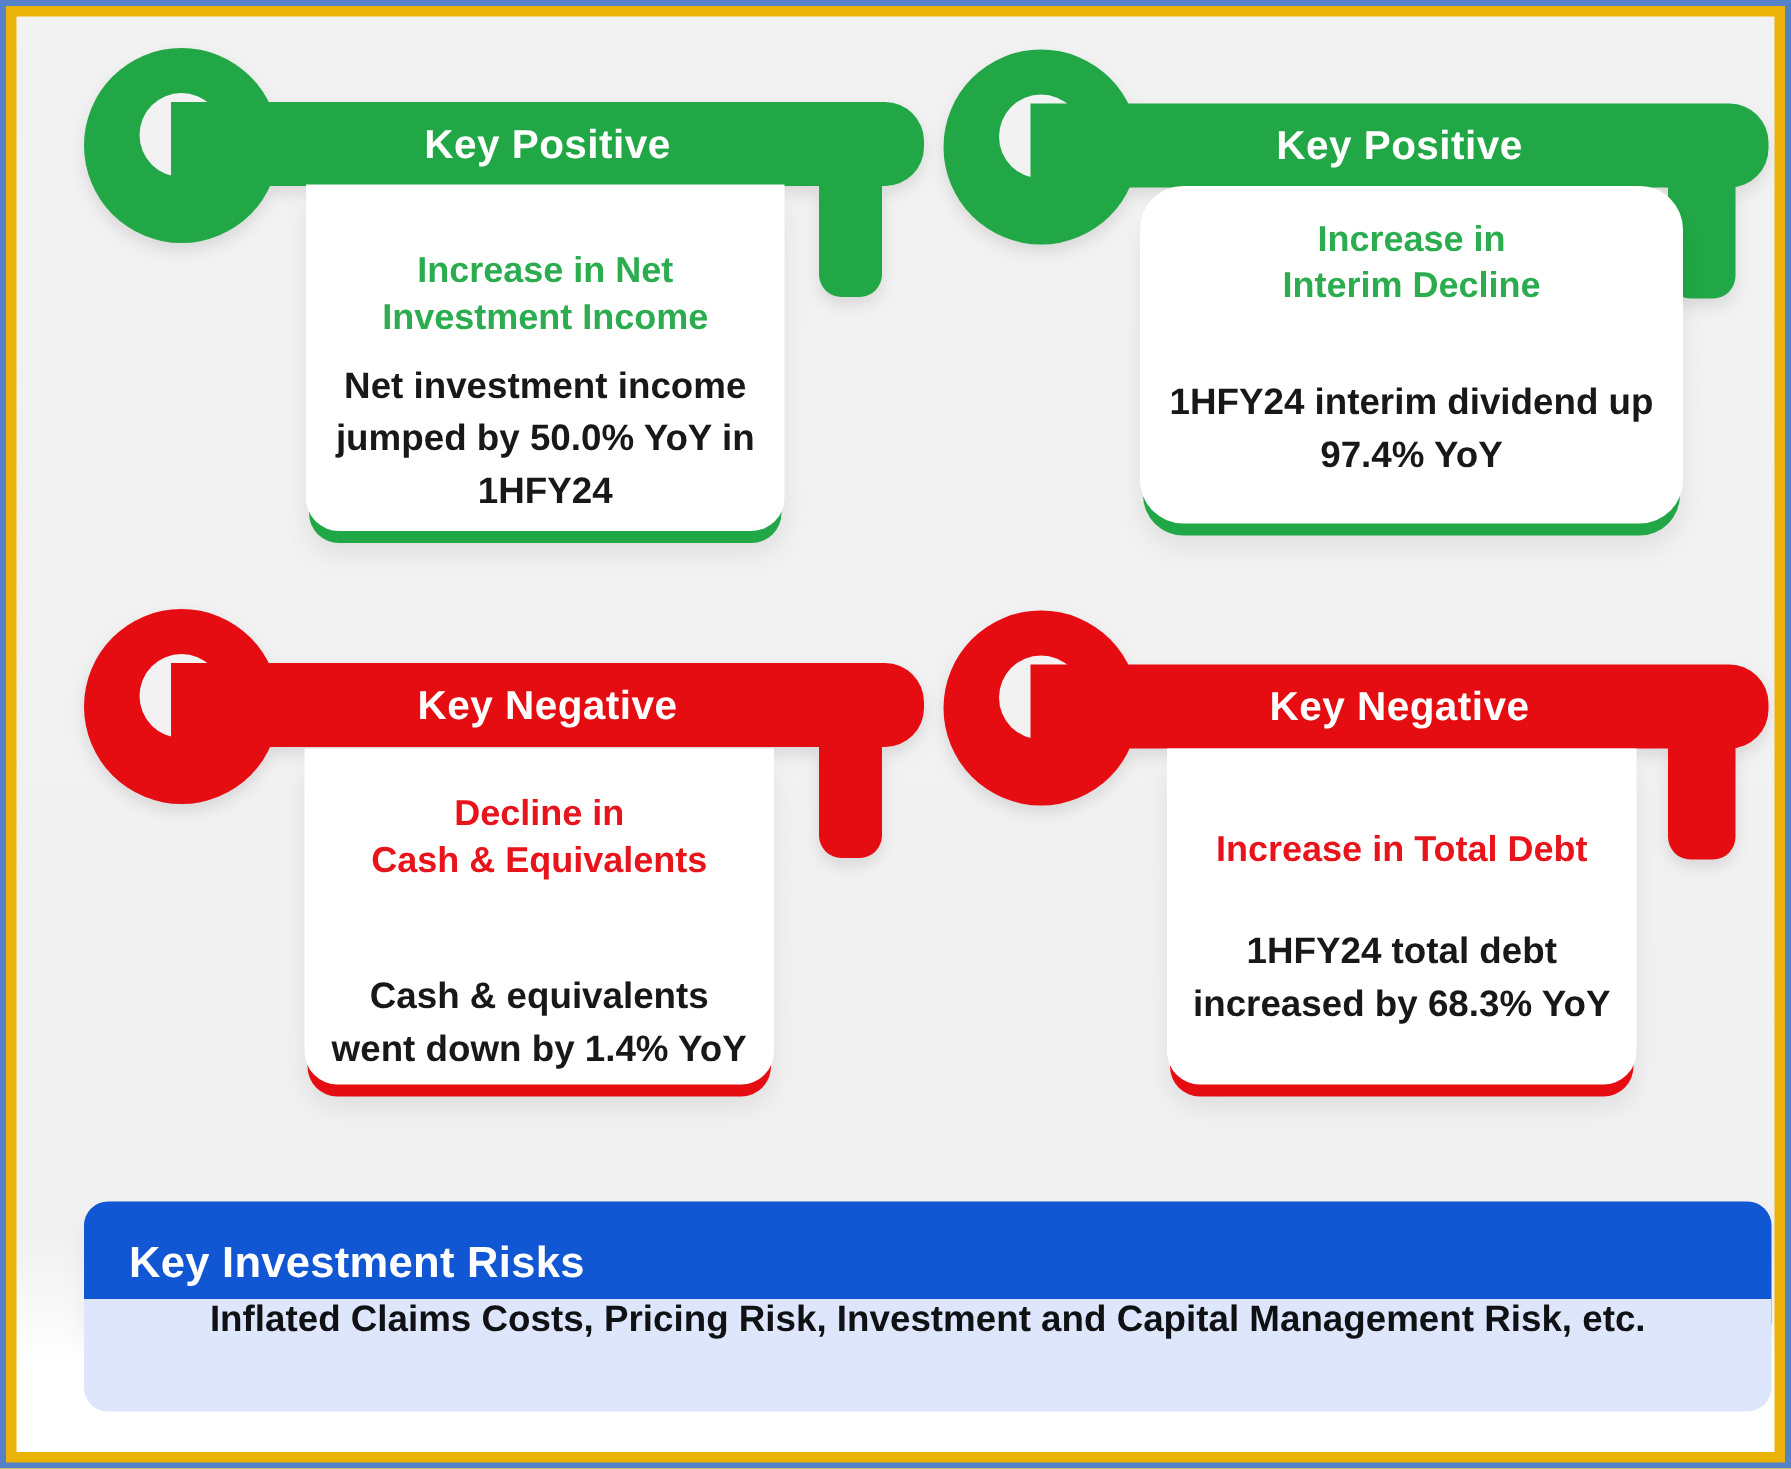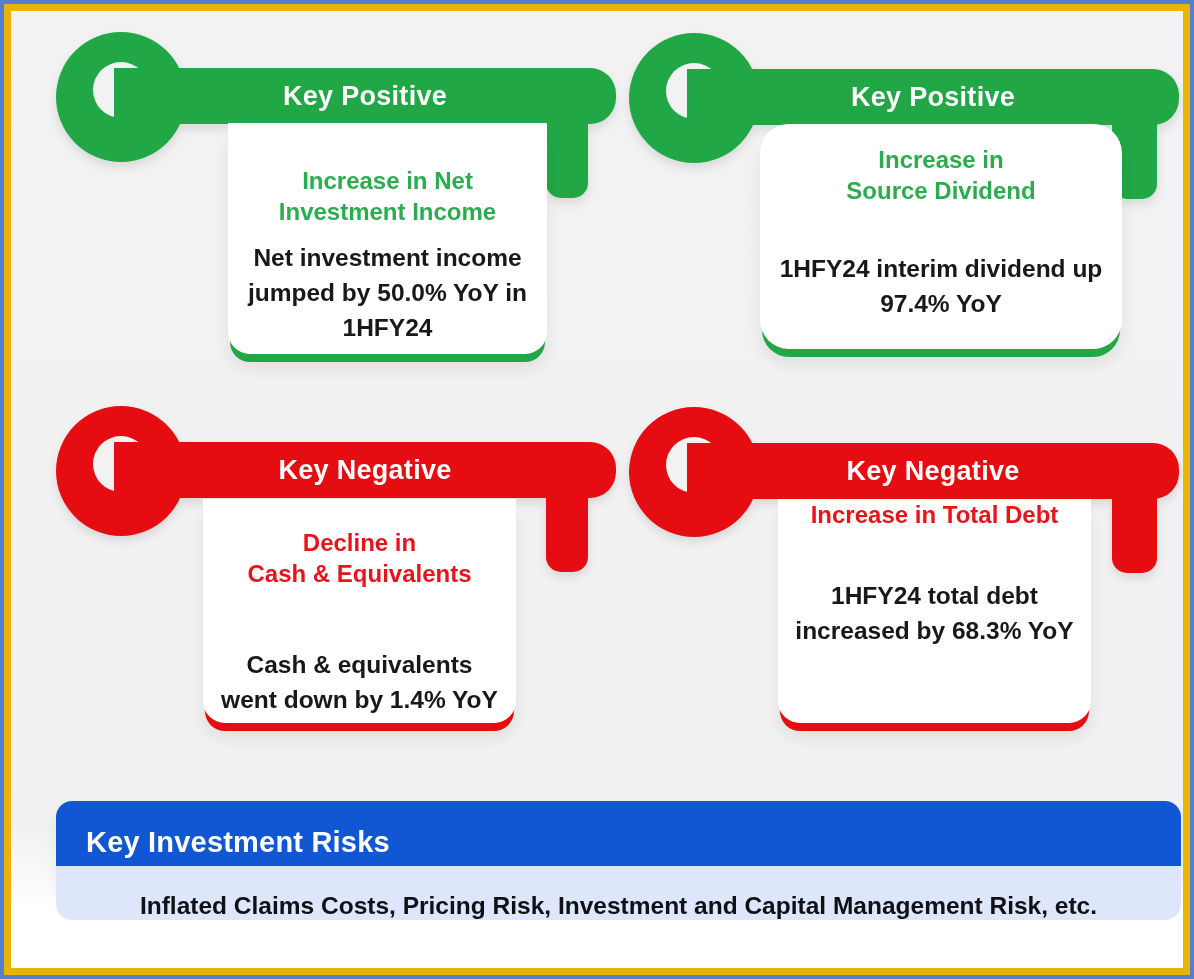--- a/index.html
+++ b/index.html
@@ -81,7 +81,7 @@
     font-size:24.5px;font-weight:bold;color:var(--text-dark);
     line-height:1.42;max-width:92%;
   }
-  .card1{left:193px;top:112px;width:319px;height:231px;padding-top:42px;gap:14px;margin-left:24px;}
+  .card1{left:193px;top:112px;width:319px;height:231px;padding-top:42px;gap:14px;}
   .card2{left:749px;top:113px;width:362px;height:225px;padding-top:20px;gap:46px;border-radius:29px;}
   .card3{left:192px;top:488px;width:313px;height:224px;padding-top:28px;gap:59px;}
   .card4{left:767px;top:488px;width:313px;height:224px;gap:49px;}

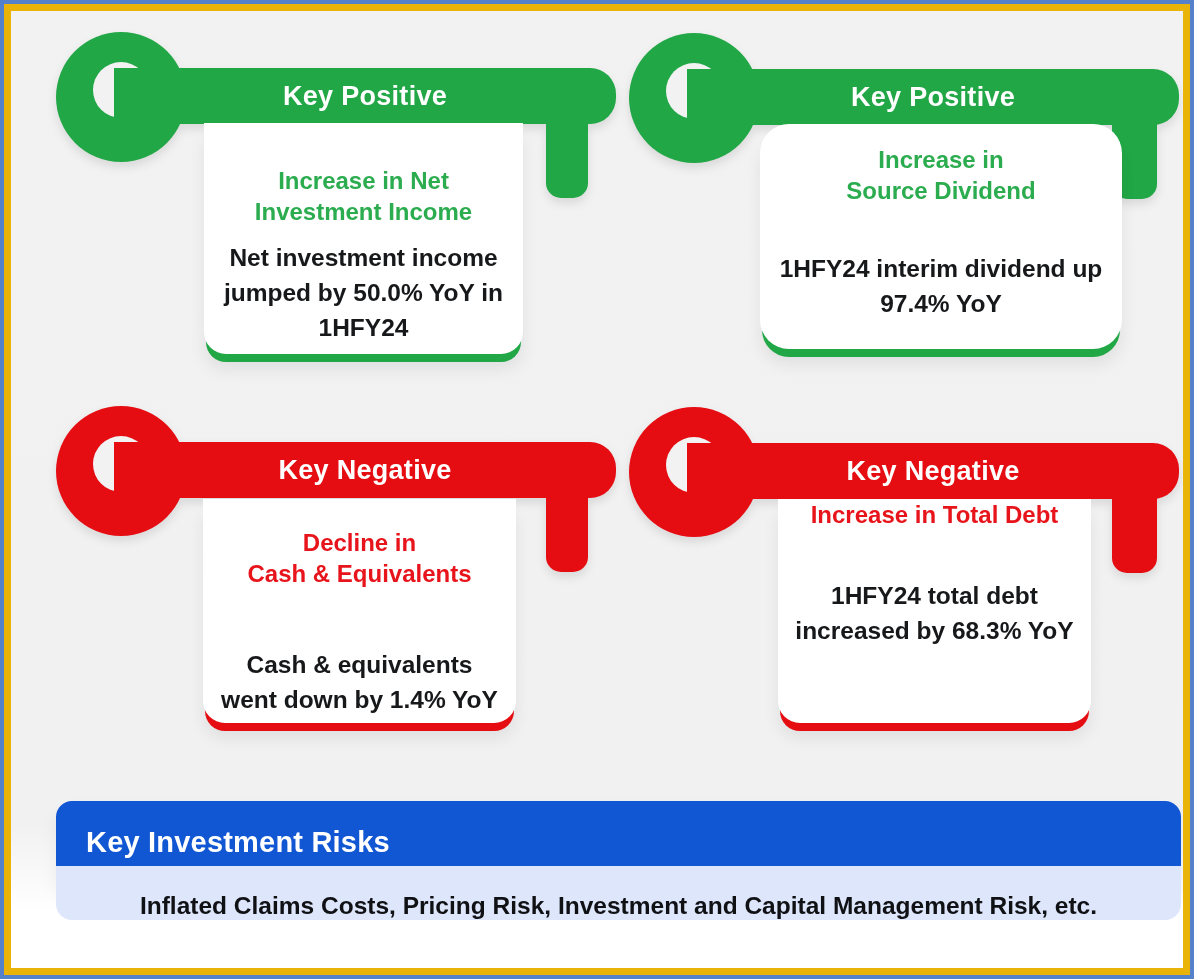--- a/index.html
+++ b/index.html
@@ -167,7 +167,7 @@
     <div class="card positive card2">
       <div class="card-title">
         <span>Increase in</span>
-        <span>Source Dividend</span>
+        <span>Interim Decline</span>
       </div>
       <div class="card-body">1HFY24 interim dividend up 97.4% YoY</div>
     </div>

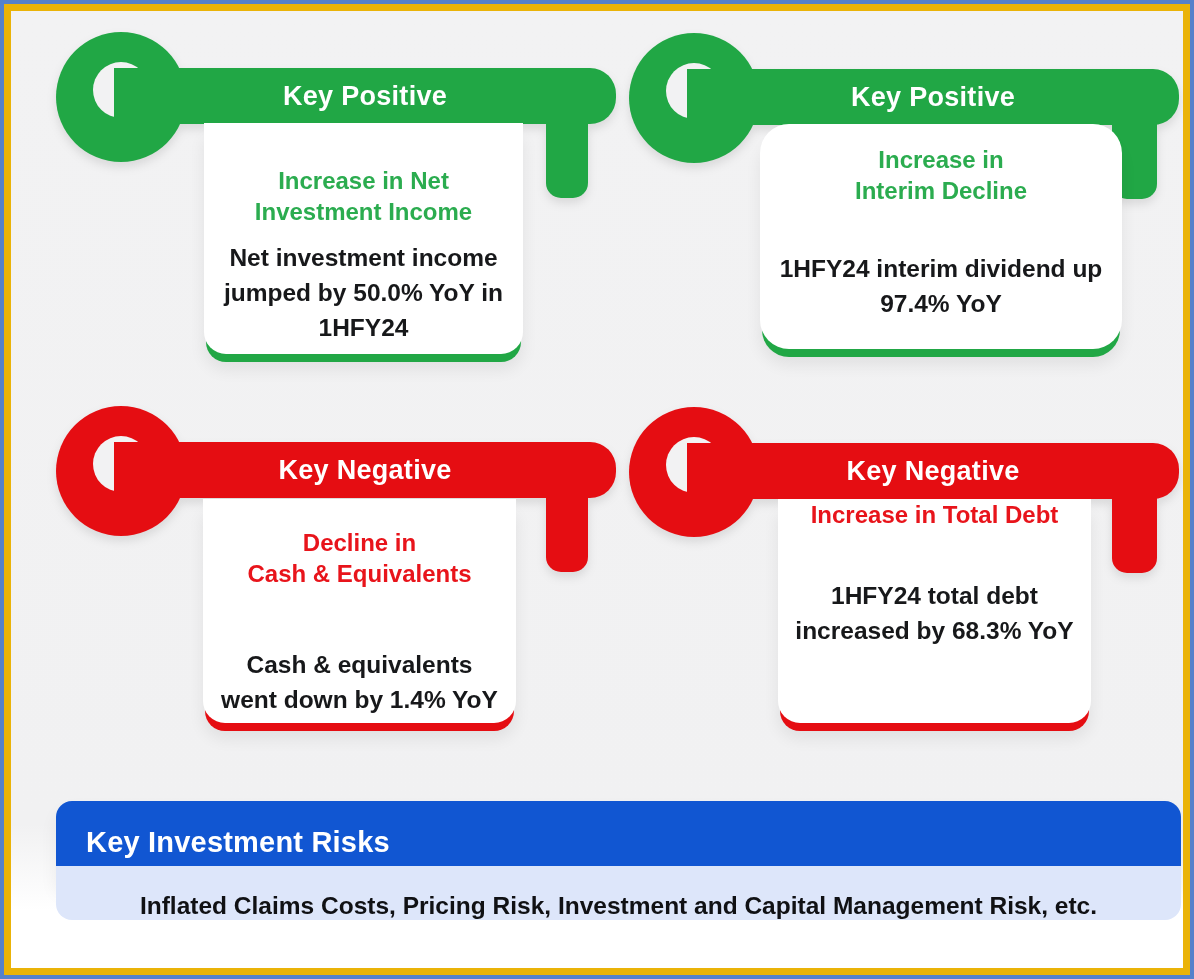--- a/index.html
+++ b/index.html
@@ -84,7 +84,7 @@
   .card1{left:193px;top:112px;width:319px;height:231px;padding-top:42px;gap:14px;}
   .card2{left:749px;top:113px;width:362px;height:225px;padding-top:20px;gap:46px;border-radius:29px;}
   .card3{left:192px;top:488px;width:313px;height:224px;padding-top:28px;gap:59px;}
-  .card4{left:767px;top:488px;width:313px;height:224px;gap:49px;}
+  .card4{left:767px;top:488px;width:313px;height:224px;padding-top:52px;gap:36px;}
 
   
   .risk-banner{

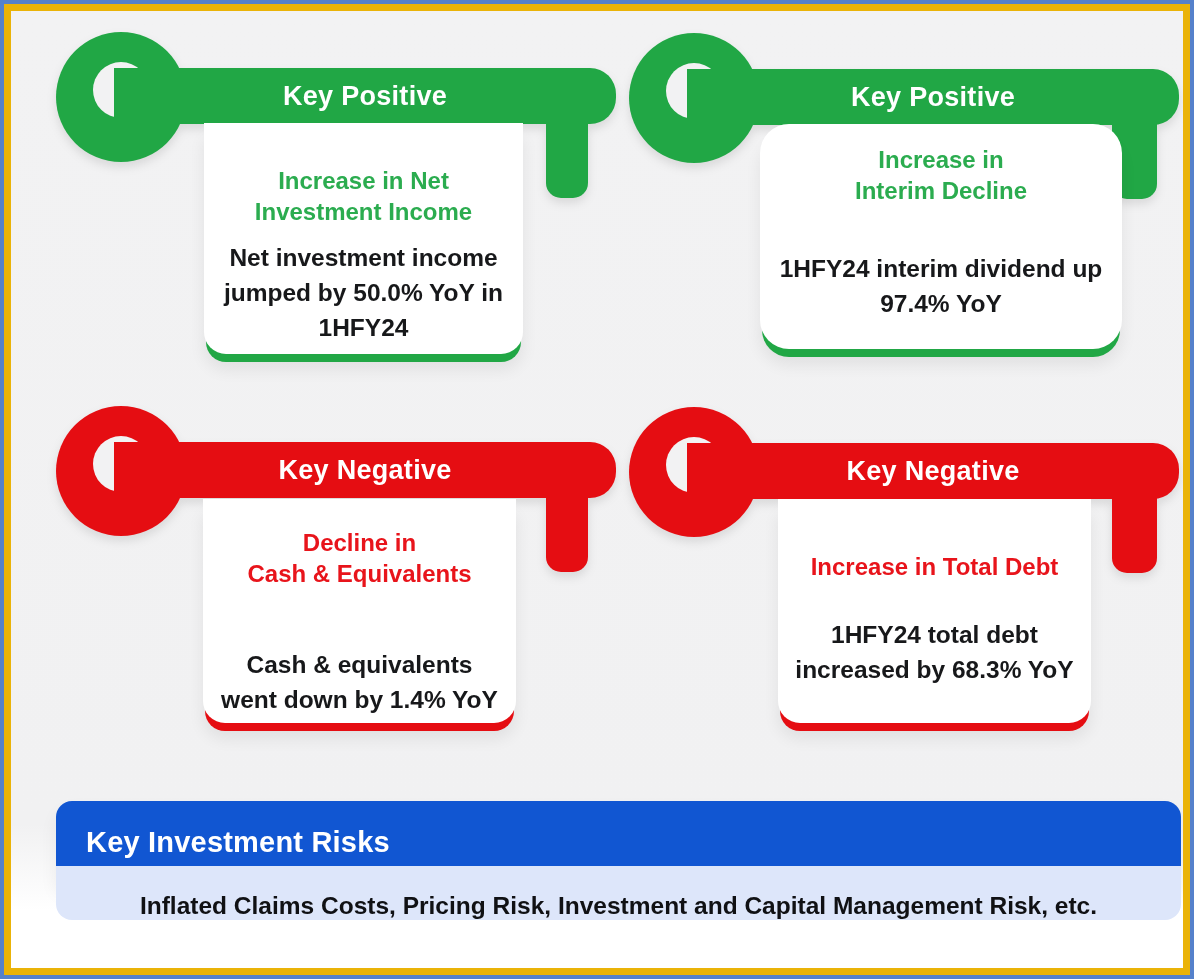--- a/index.html
+++ b/index.html
@@ -97,10 +97,10 @@
   }
   .risk-banner-title{color:#fff;font-size:29px;font-weight:bold;letter-spacing:.2px;}
   .risk-box{
-    position:absolute;left:45px;top:855px;width:1125px;height:54px;
+    position:absolute;left:45px;top:855px;width:1125px;height:75px;
     background:var(--risk-bg);
     border-radius:0 0 16px 16px;
-    display:flex;align-items:flex-end;justify-content:center;
+    display:flex;align-items:flex-start;justify-content:center;
   }
   .risk-text{color:#101114;font-size:24.5px;font-weight:bold;}
 

